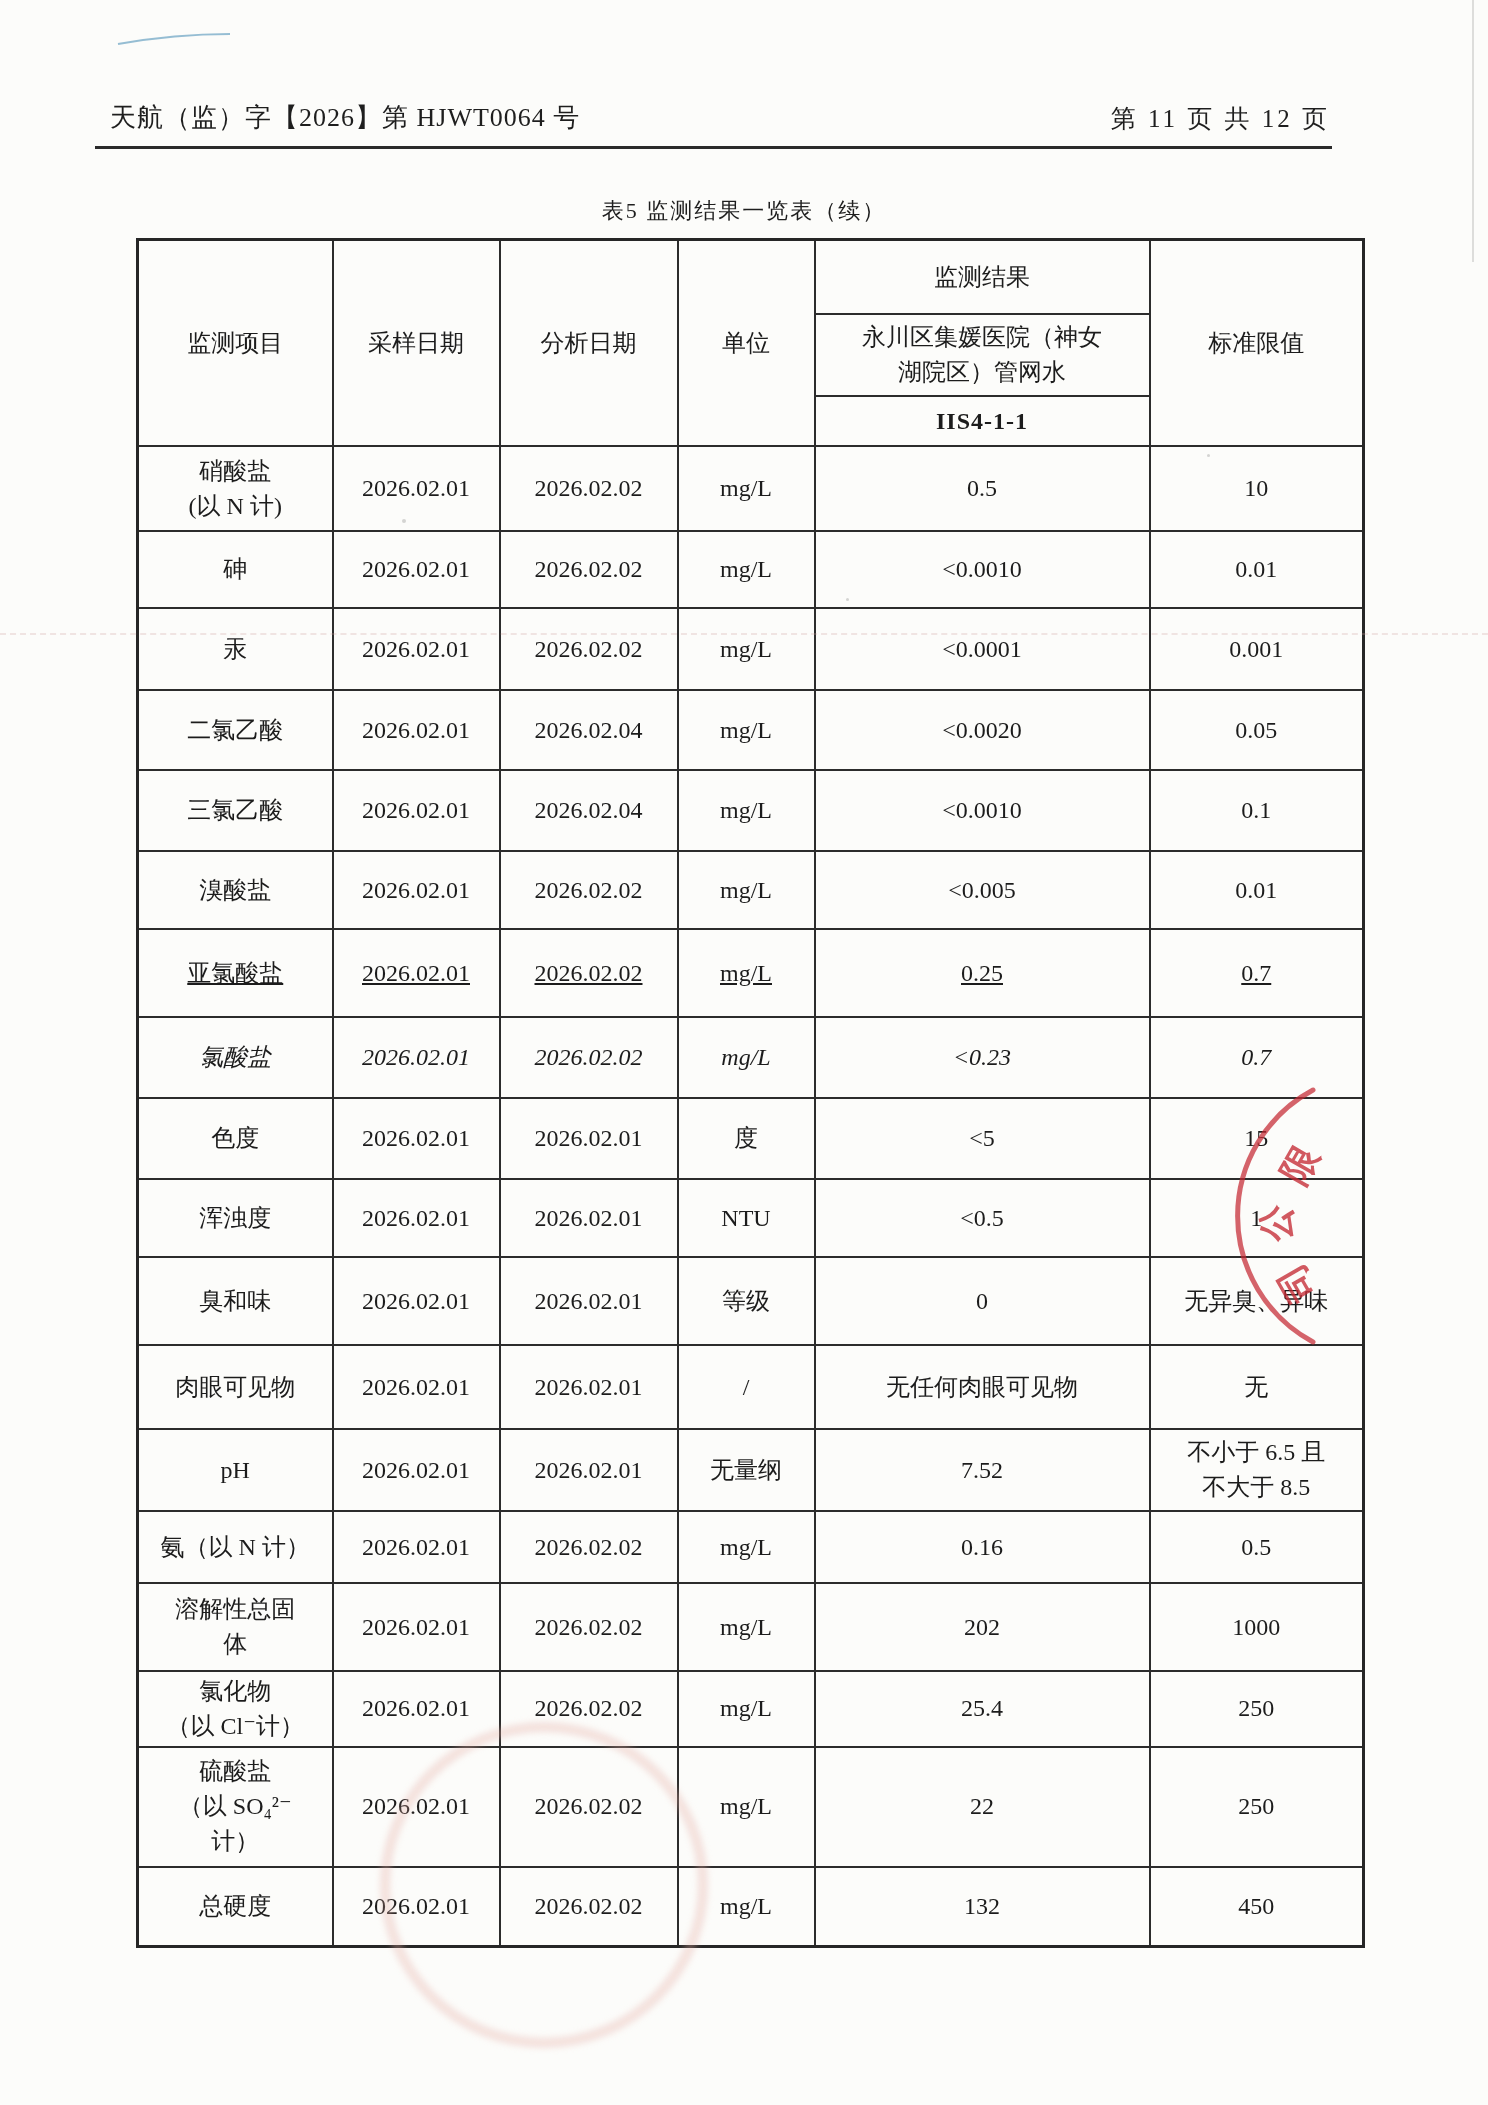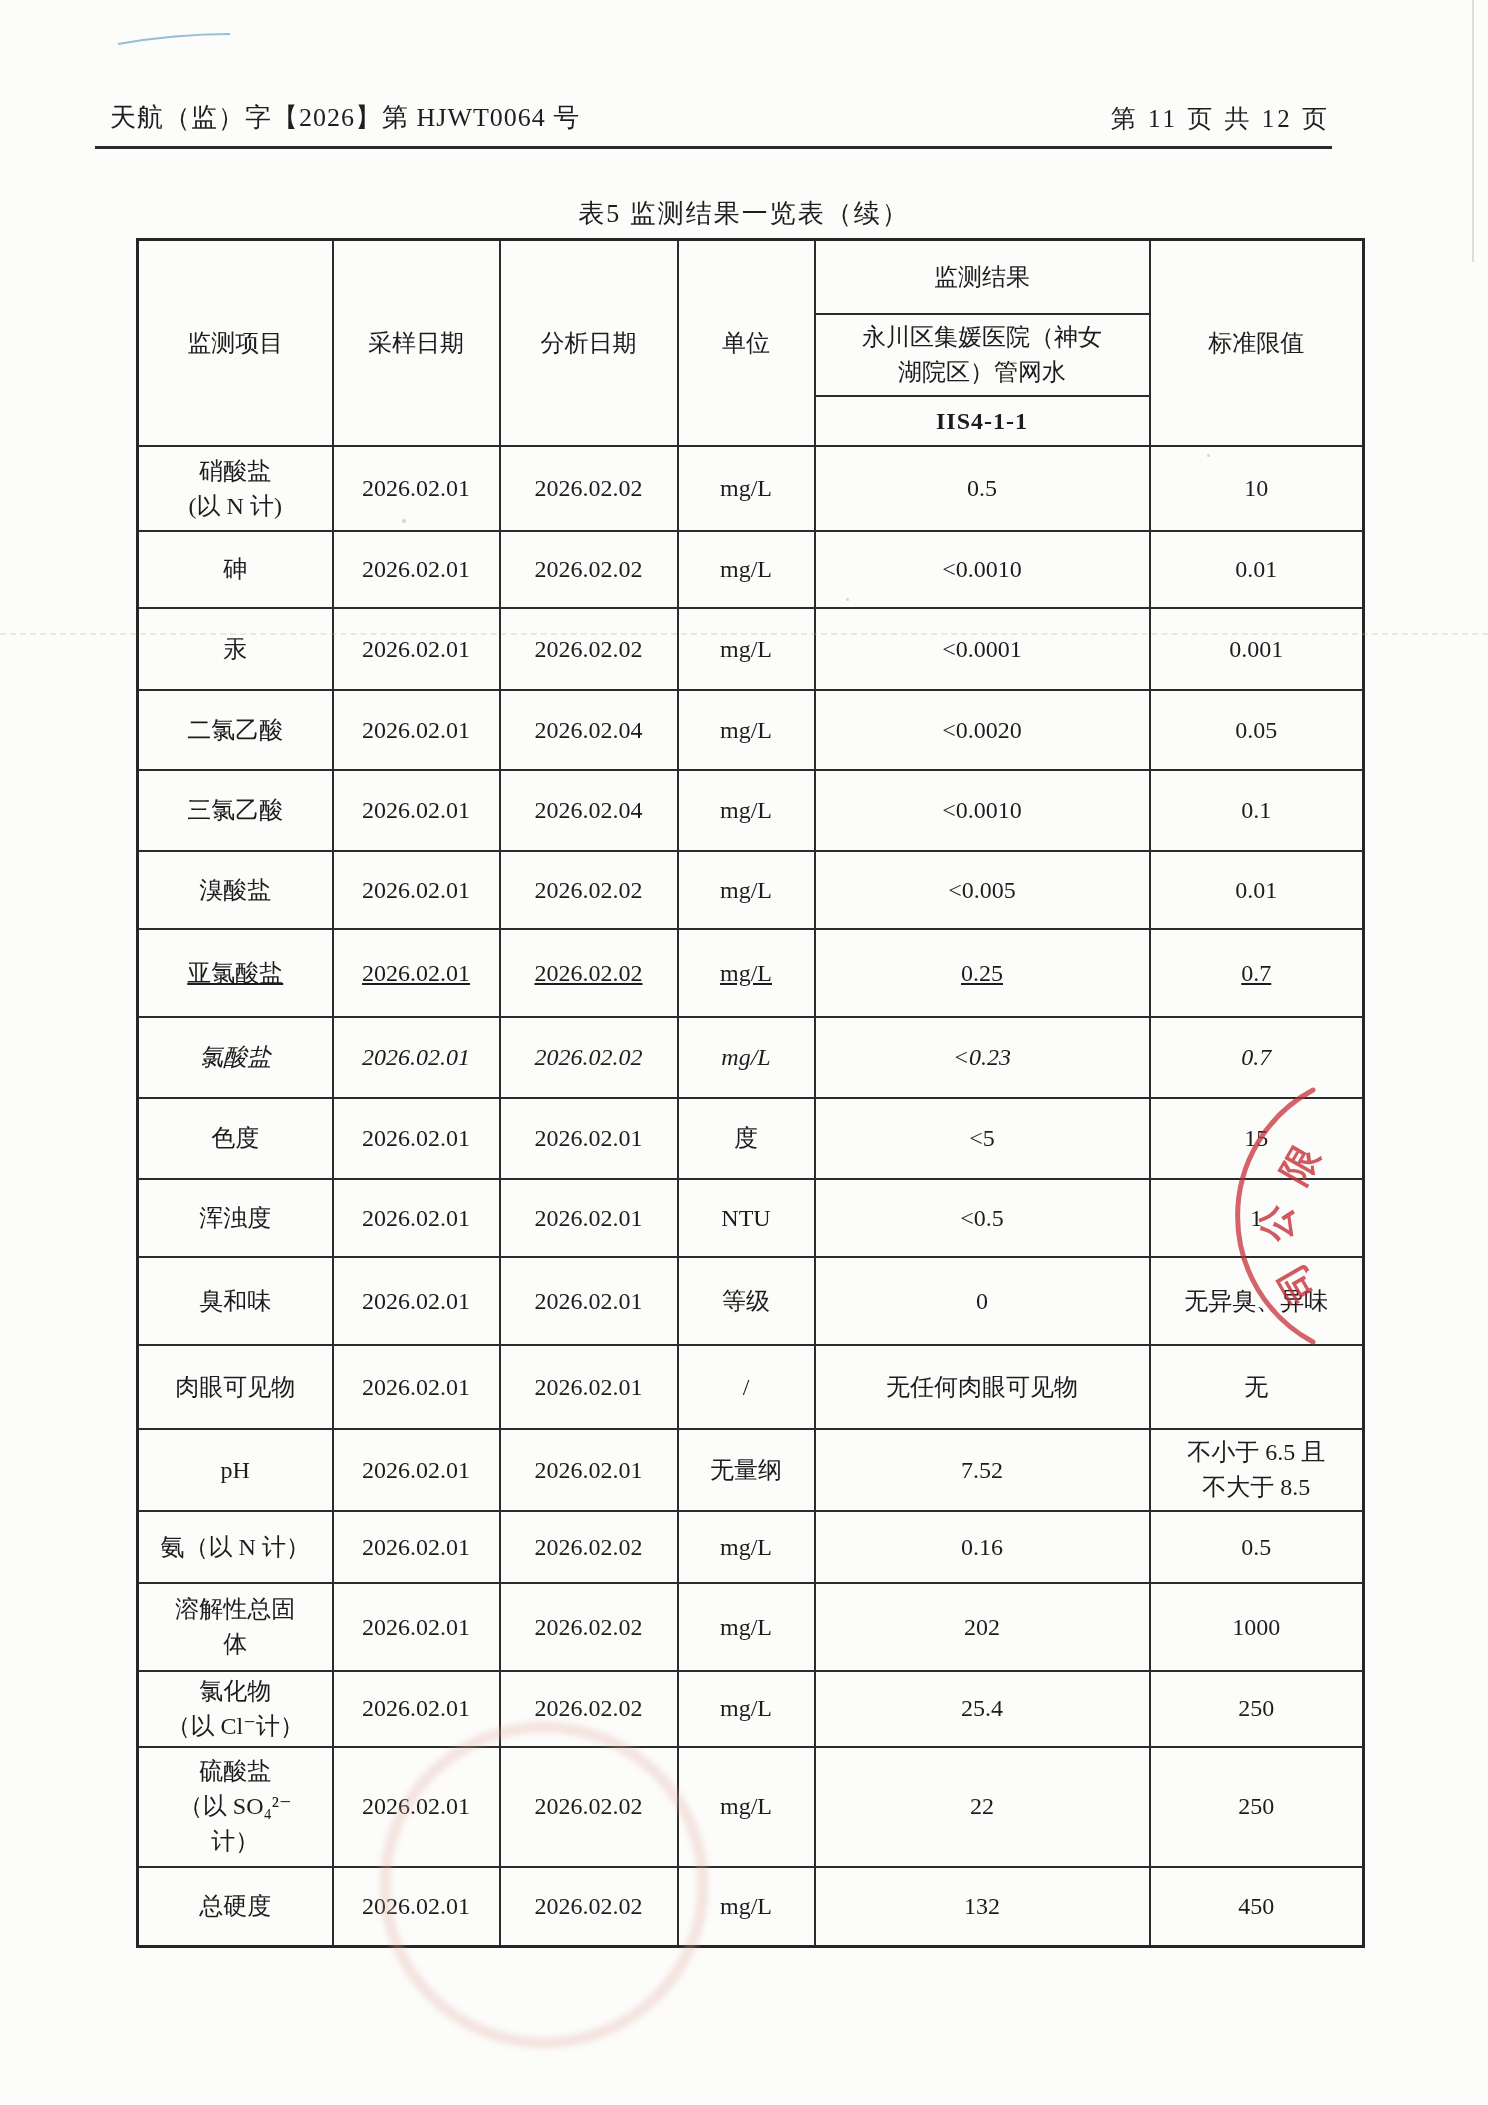--- a/index.html
+++ b/index.html
@@ -27,7 +27,7 @@
   }
   .doc-title{
     position:absolute;left:0;top:196px;width:1488px;
-    text-align:center;font-size:26px;letter-spacing:2px;
+    text-align:center;font-size:22px;letter-spacing:2px;
   }
   
   .tbl-wrap{position:absolute;left:136px;top:238px;width:1226px;}

